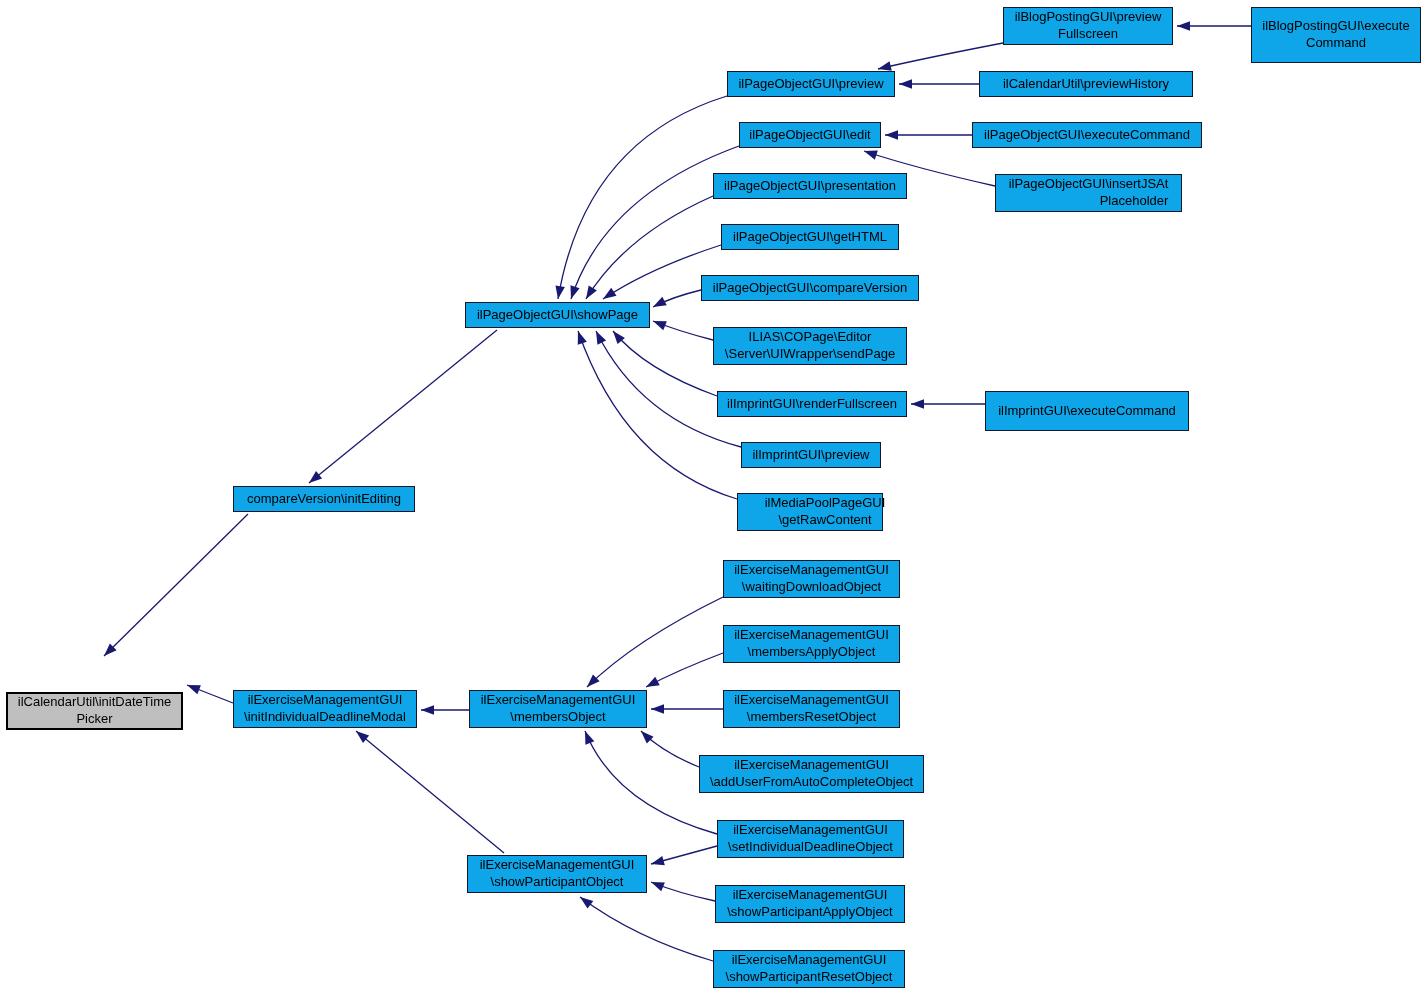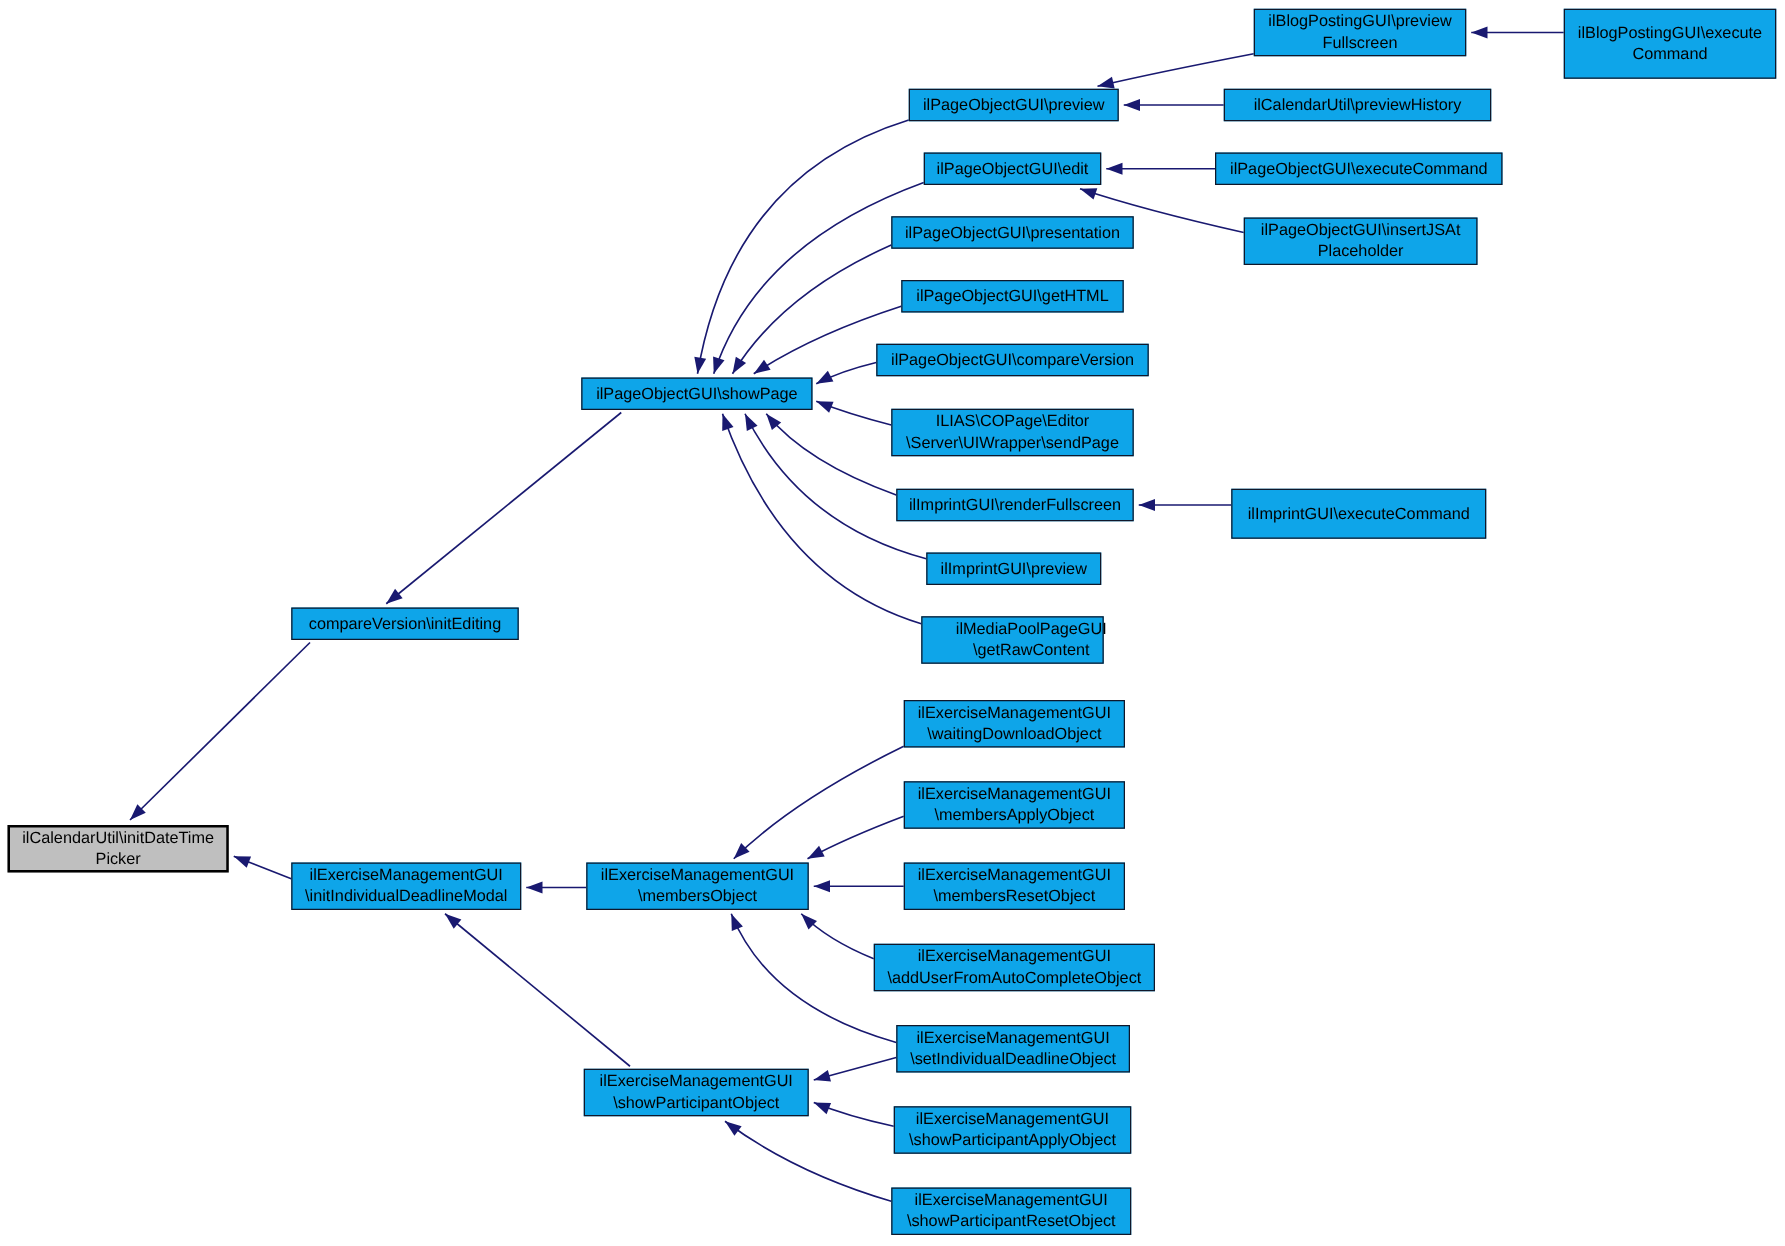--- a/index.html
+++ b/index.html
@@ -113,7 +113,7 @@
     <div class="node" style="left: 739px; top: 122px; width: 142px; height: 26px;">ilPageObjectGUI\edit</div>
     <div class="node" style="left: 972px; top: 122px; width: 230px; height: 26px;">ilPageObjectGUI\executeCommand</div>
     <div class="node" style="left: 713px; top: 173px; width: 194px; height: 26px;">ilPageObjectGUI\presentation</div>
-    <div class="node" style="left: 995px; top: 174px; width: 187px; height: 38px;">ilPageObjectGUI\insertJSAt
+    <div class="node" style="left: 995px; top: 174px; width: 187px; height: 38px; text-align: right;">ilPageObjectGUI\insertJSAt
 Placeholder</div>
     <div class="node" style="left: 721px; top: 224px; width: 178px; height: 26px; text-align: right;">ilPageObjectGUI\getHTML</div>
     <div class="node" style="left: 701px; top: 275px; width: 218px; height: 26px;">ilPageObjectGUI\compareVersion</div>

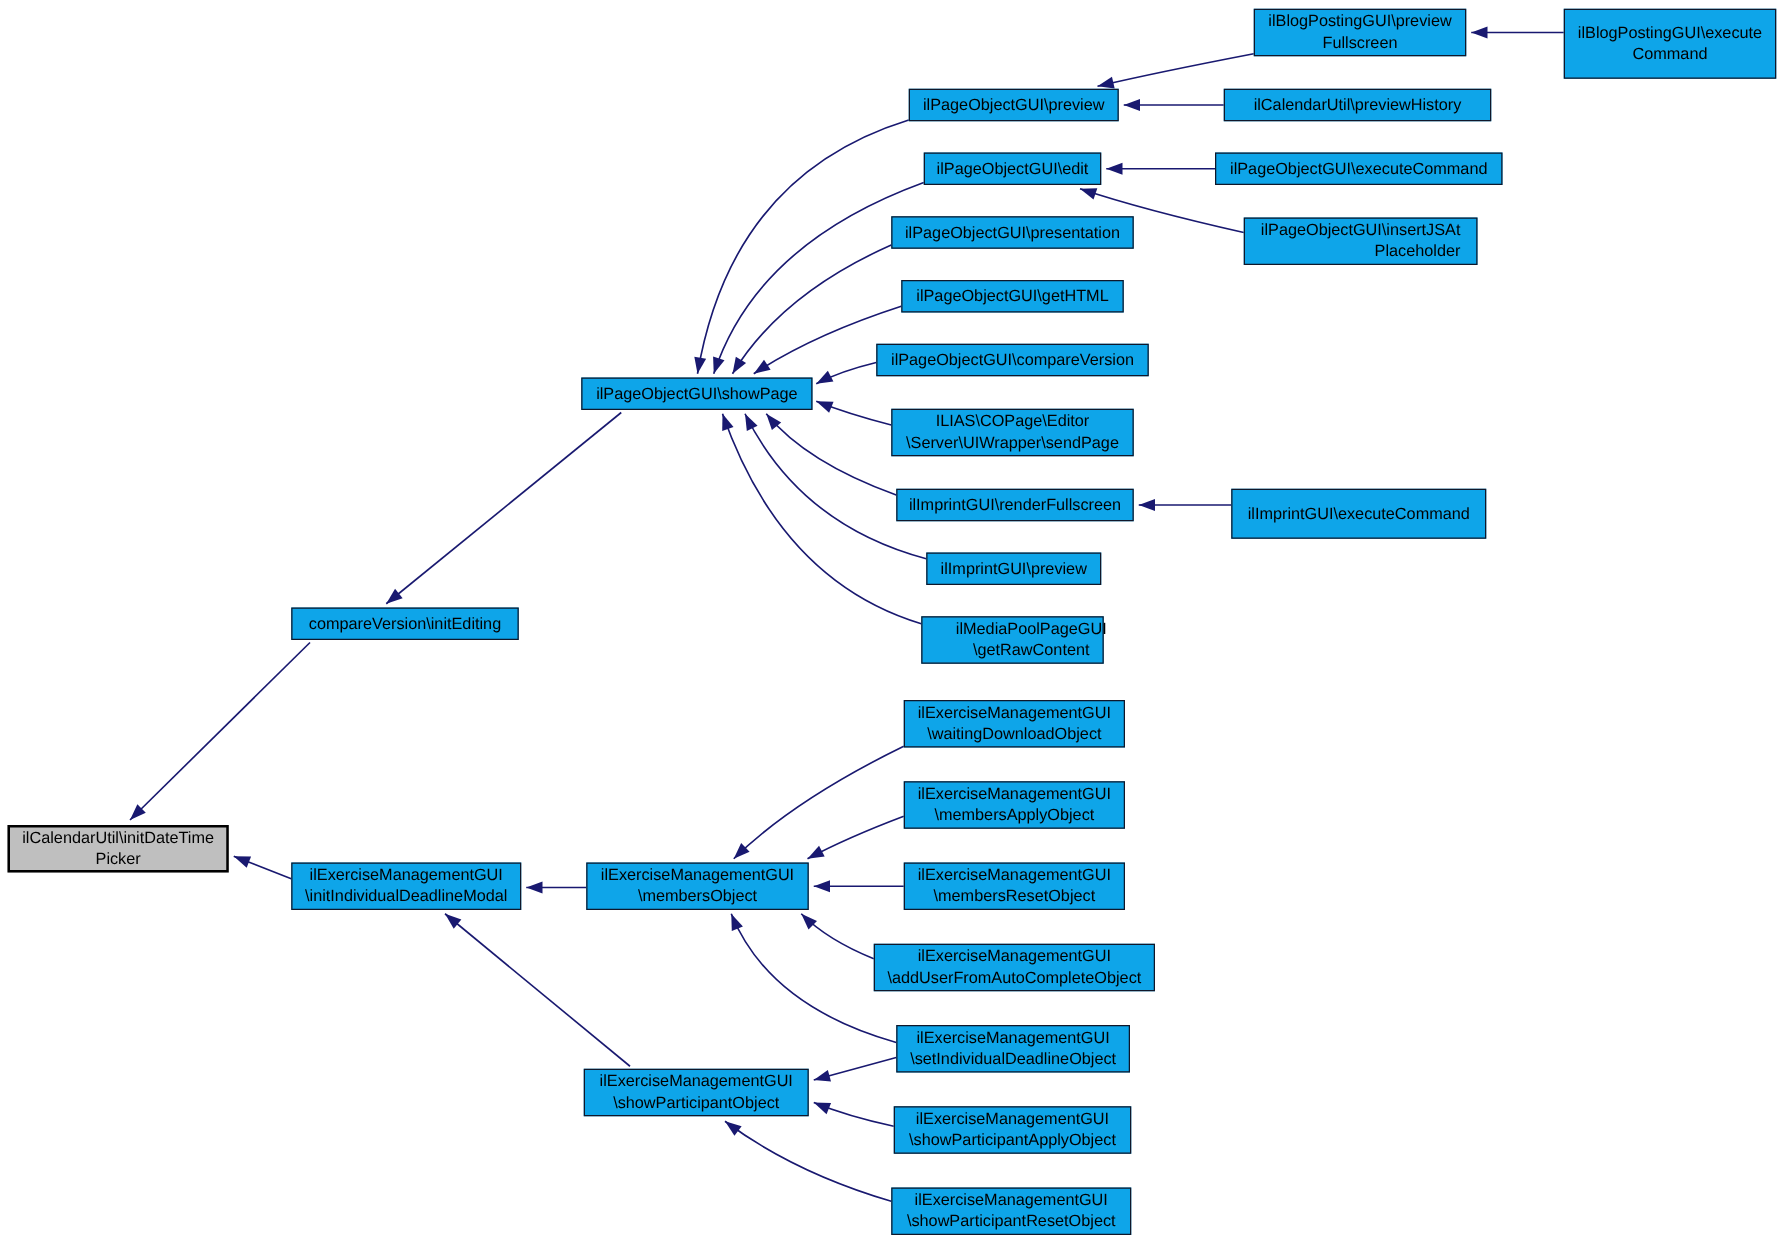--- a/index.html
+++ b/index.html
@@ -40,6 +40,7 @@
     background: #bfbfbf;
     border: 2px solid #000000;
     cursor: default;
+    margin-top: 32px;
   }
 </style>
 </head>

